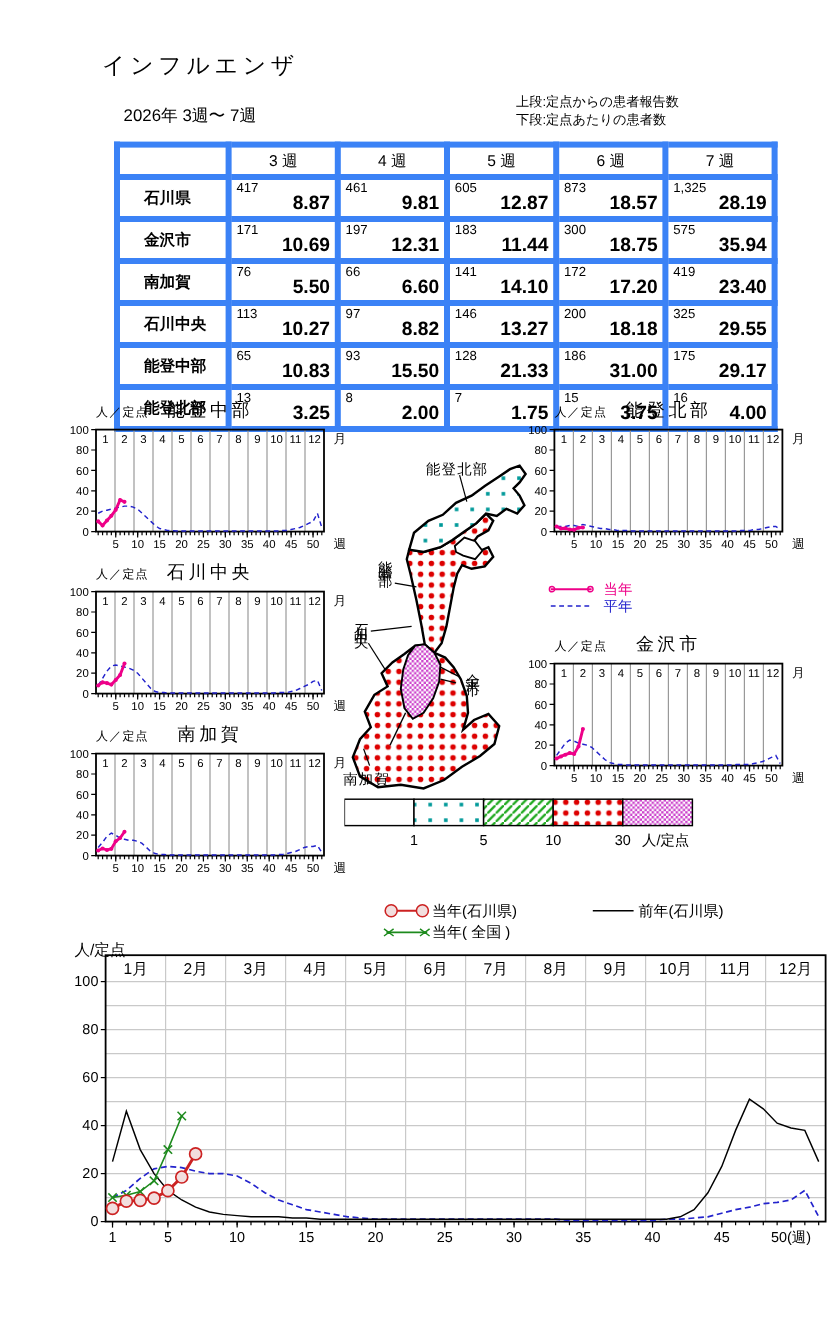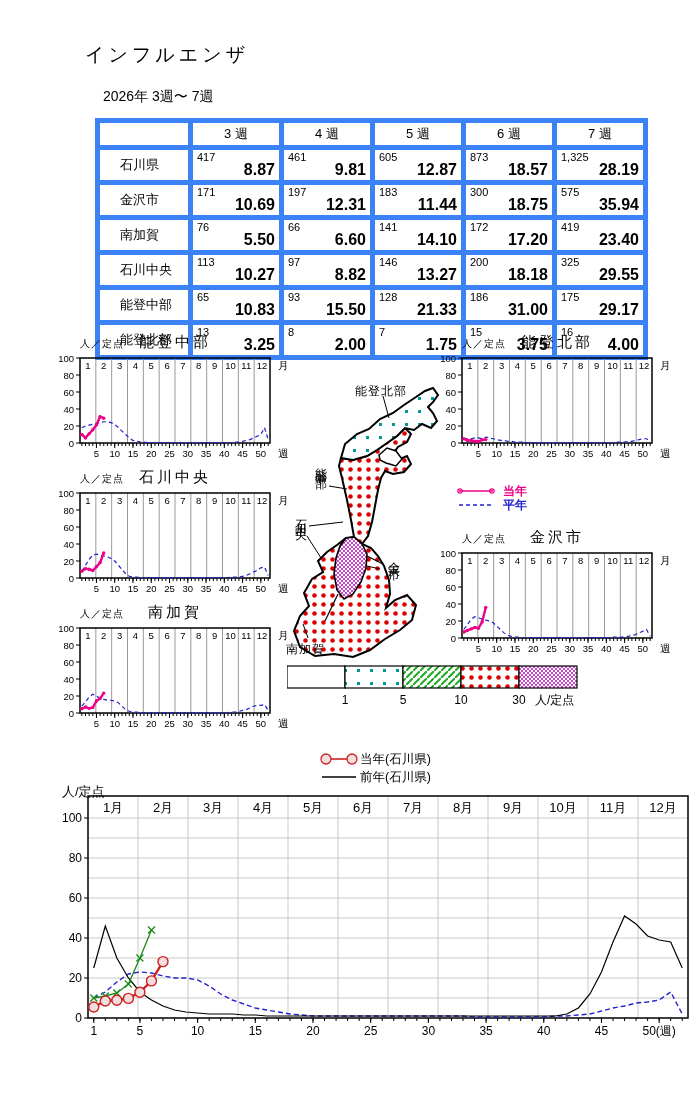--- a/index.html
+++ b/index.html
@@ -38,6 +38,10 @@
 
   <div id="title" class="abs">インフルエンザ</div>
   <div id="subtitle" class="abs">2026年 3週〜 7週</div>
+  <div id="notes" class="abs">
+    <div>上段:定点からの患者報告数</div>
+    <div>下段:定点あたりの患者数</div>
+  </div>
 
   <div id="weektable" class="abs">
     <table>

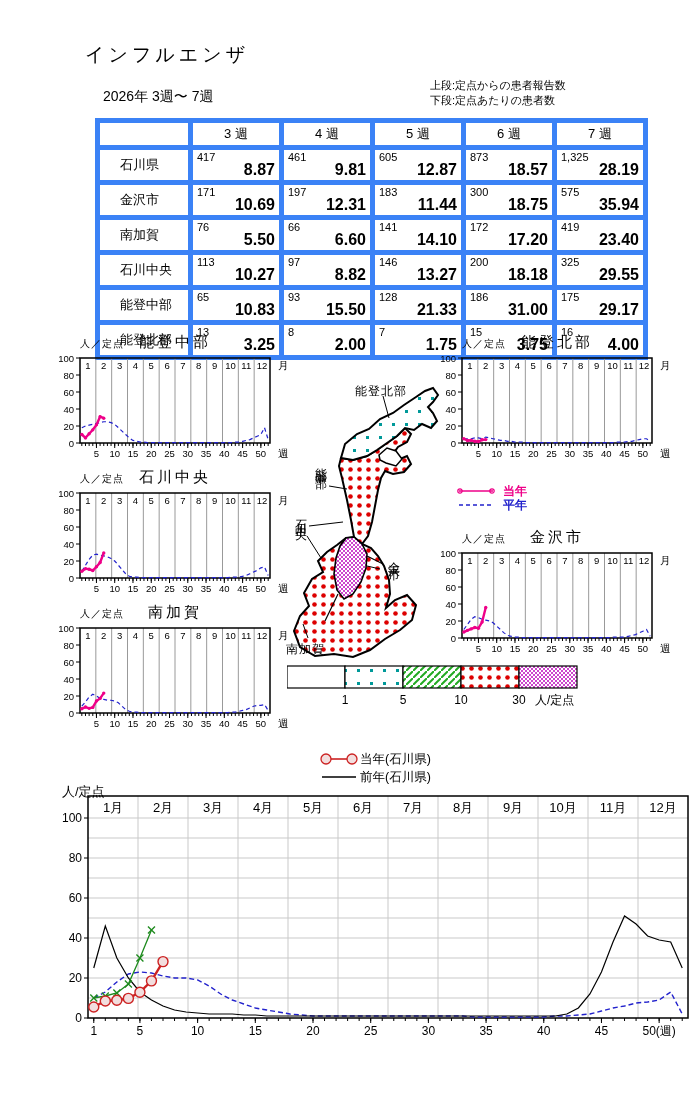--- a/index.html
+++ b/index.html
@@ -15,7 +15,7 @@
   th,td{border:5px solid #3b82f6;}
   th.week{width:82px;height:20px;font-size:13px;font-weight:normal;text-align:center;}
   th.corner{width:86px;}
-  td.region{font-size:13px;padding-left:20px;height:28px;font-weight:normal;}
+  td.region{font-size:13px;padding-left:20px;height:28px;font-weight:bold;}
   td.datacell{width:82px;height:28px;position:relative;vertical-align:top;font-size:11px;padding:1px 0 0 4px;}
   td.datacell .rate{position:absolute;right:4px;bottom:1px;font-weight:bold;font-size:16px;}
   

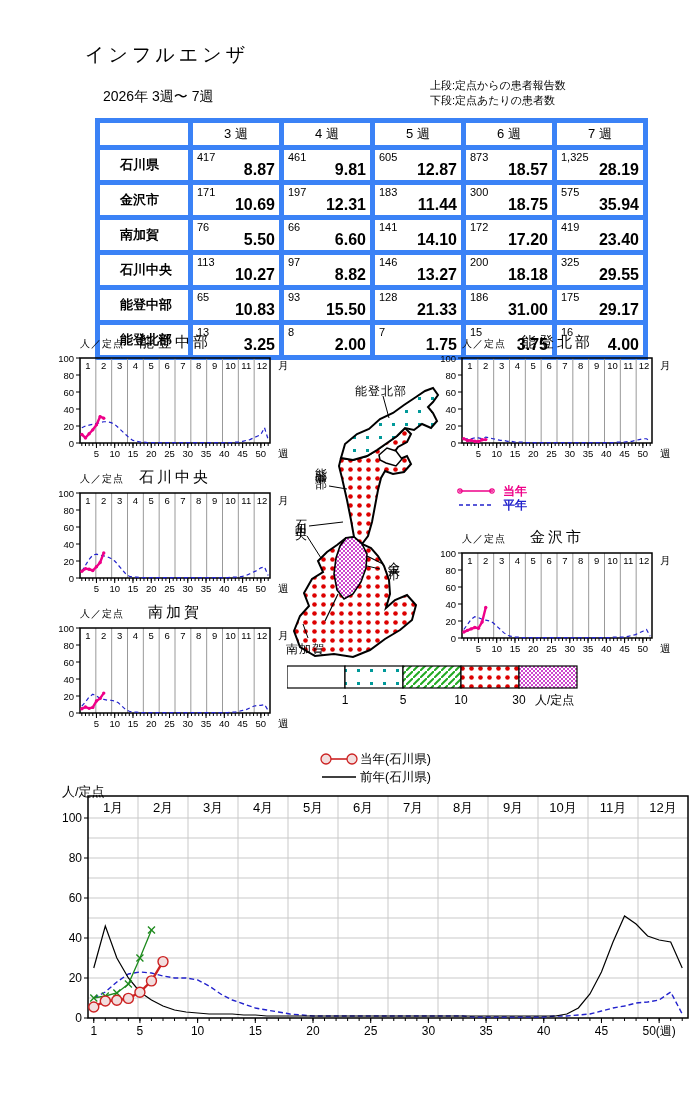--- a/index.html
+++ b/index.html
@@ -25,7 +25,7 @@
   .maplabel{font-size:12px;letter-spacing:1px;}
   .vlabel{writing-mode:vertical-rl;text-orientation:upright;letter-spacing:3px;}
   
-  #small-legend div{height:14px;display:flex;align-items:center;gap:6px;font-size:12px;font-weight:bold;}
+  #small-legend div{height:14px;display:flex;align-items:center;gap:6px;font-size:12px;}
   #big-legend{display:grid;grid-template-rows:18px 18px;grid-auto-flow:column;grid-template-columns:172px 200px;font-size:12.5px;}
   #big-legend .item{display:flex;align-items:center;}
   #bigchart-unit{font-size:13px;}

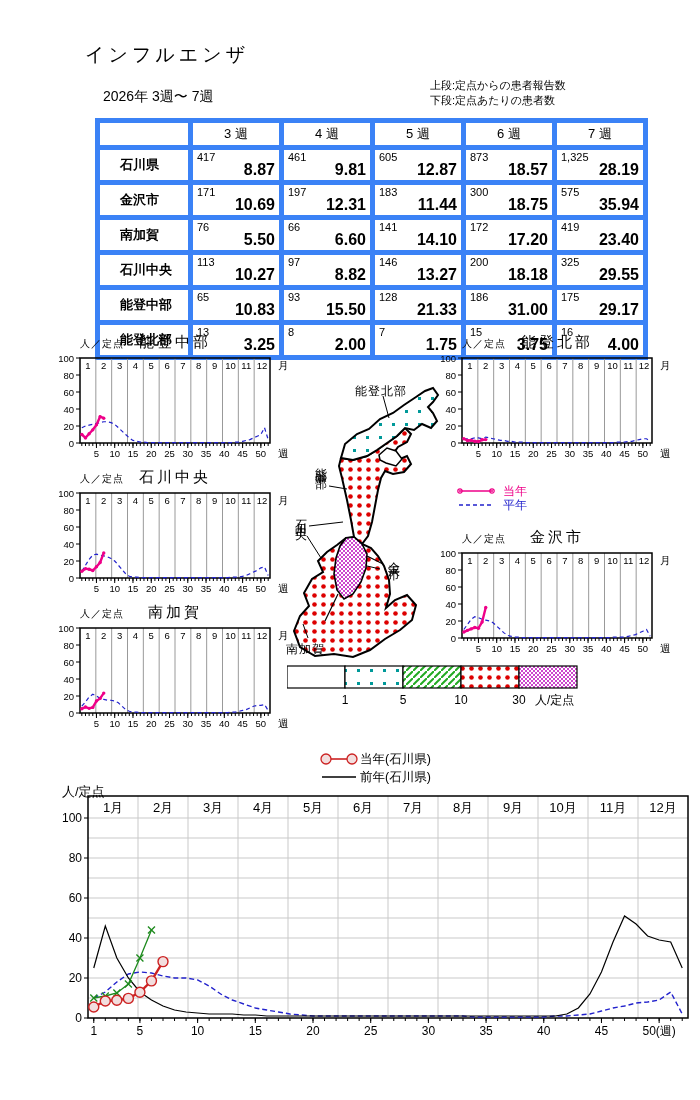--- a/index.html
+++ b/index.html
@@ -810,6 +810,13 @@
         <circle cx="34" cy="7" r="5" fill="#f2dede" stroke="#cc2222" stroke-width="1.3"></circle>
       </svg>
       <span>当年(石川県)</span>
+    </div>
+    <div class="item">
+      <svg width="42" height="14">
+        <line x1="4" y1="7" x2="38" y2="7" stroke="#1d8a1d" stroke-width="1.3"></line>
+        <path d="M2,4 L10,10 M10,4 L2,10 M32,4 L40,10 M40,4 L32,10" stroke="#1d8a1d" stroke-width="1.2" fill="none"></path>
+      </svg>
+      <span>当年( 全国 )</span>
     </div>
     <div class="item">
       <svg width="42" height="14">

